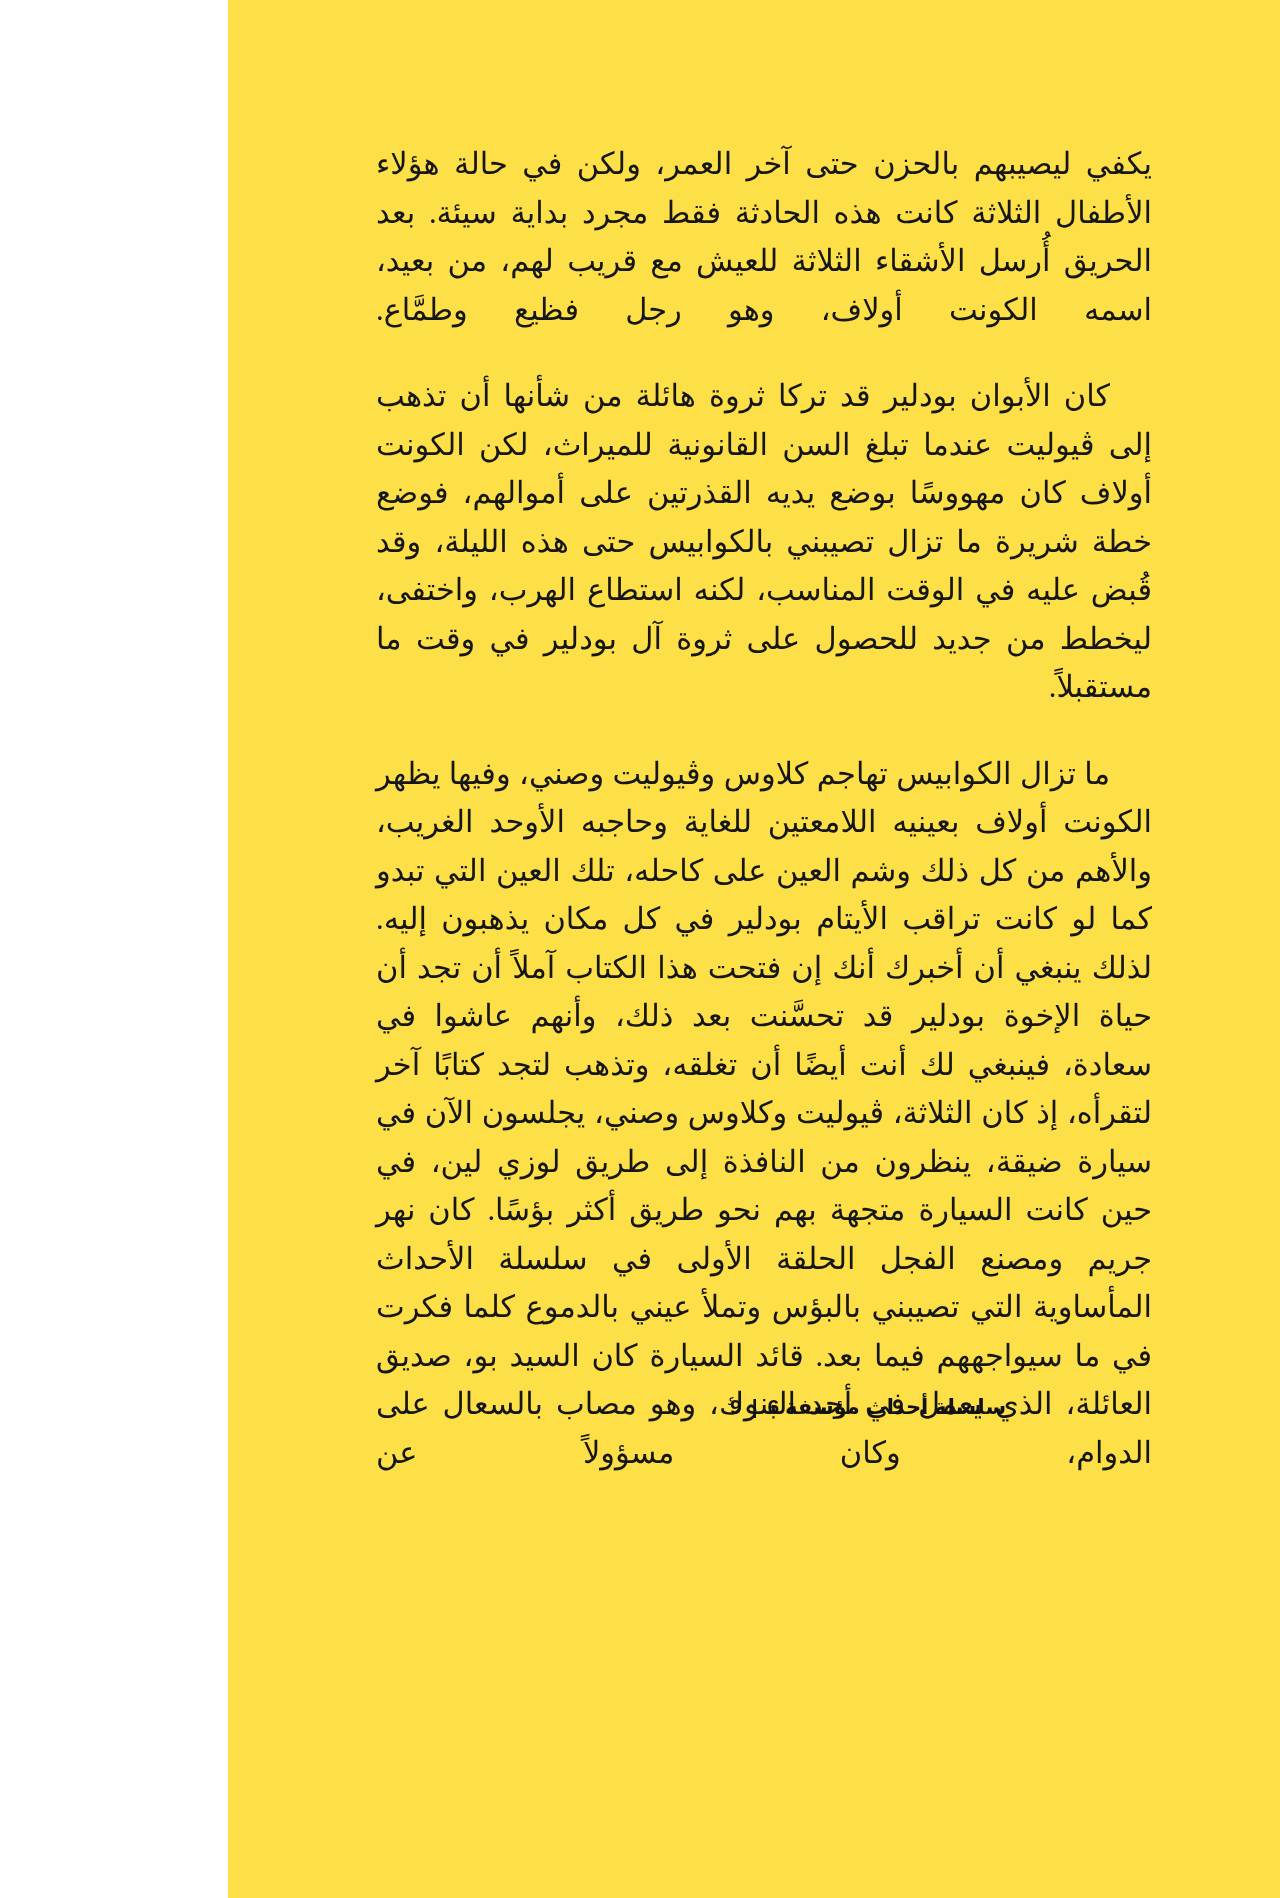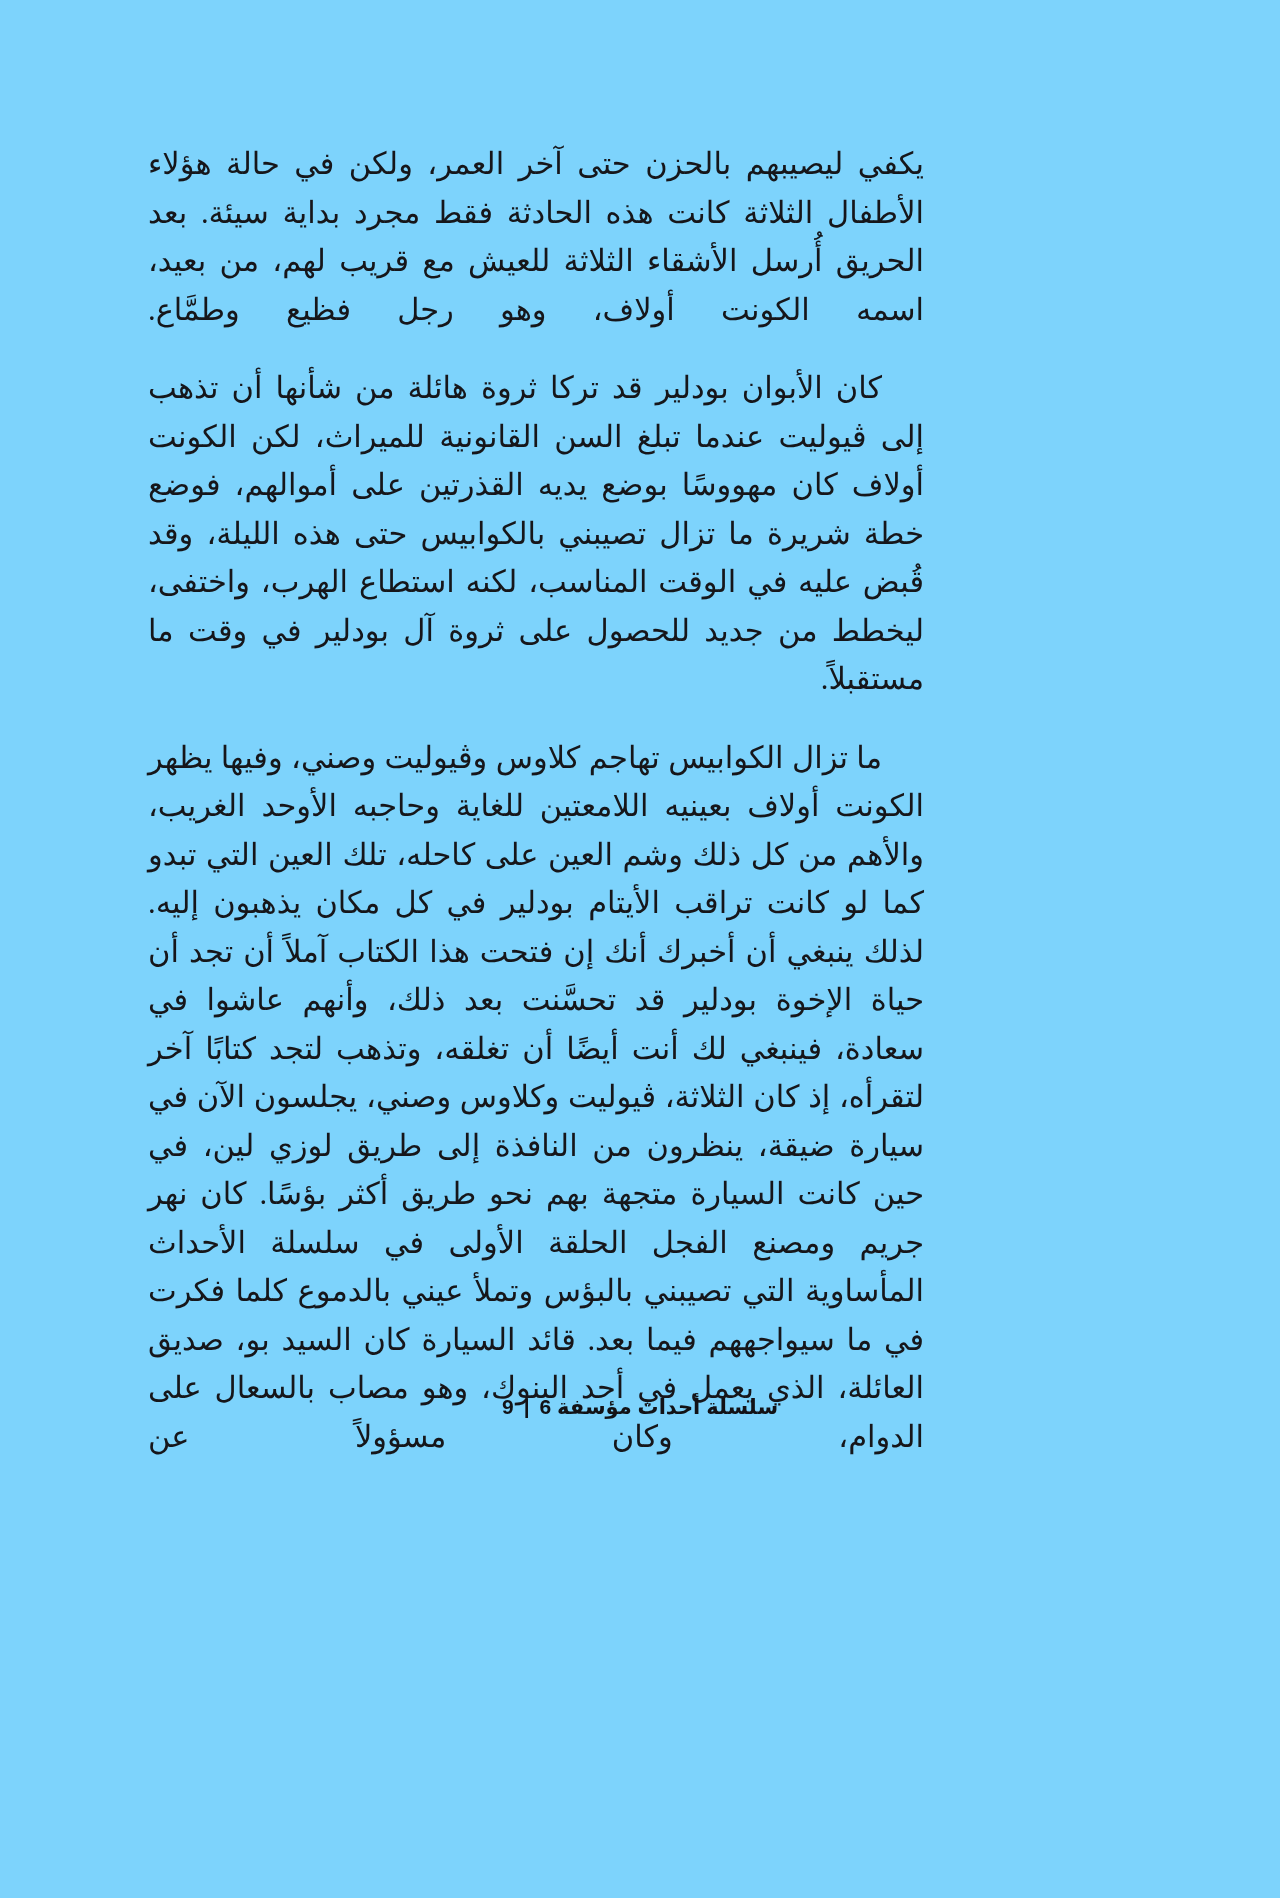--- a/index.html
+++ b/index.html
@@ -13,9 +13,9 @@
   }
   .page {
     position: relative;
-    width: 1280px;
+    width: 1052px;
     height: 1898px;
-    background: #7dd3fc;
+    background: #fde047;
     overflow: hidden;
     box-sizing: border-box;
   }

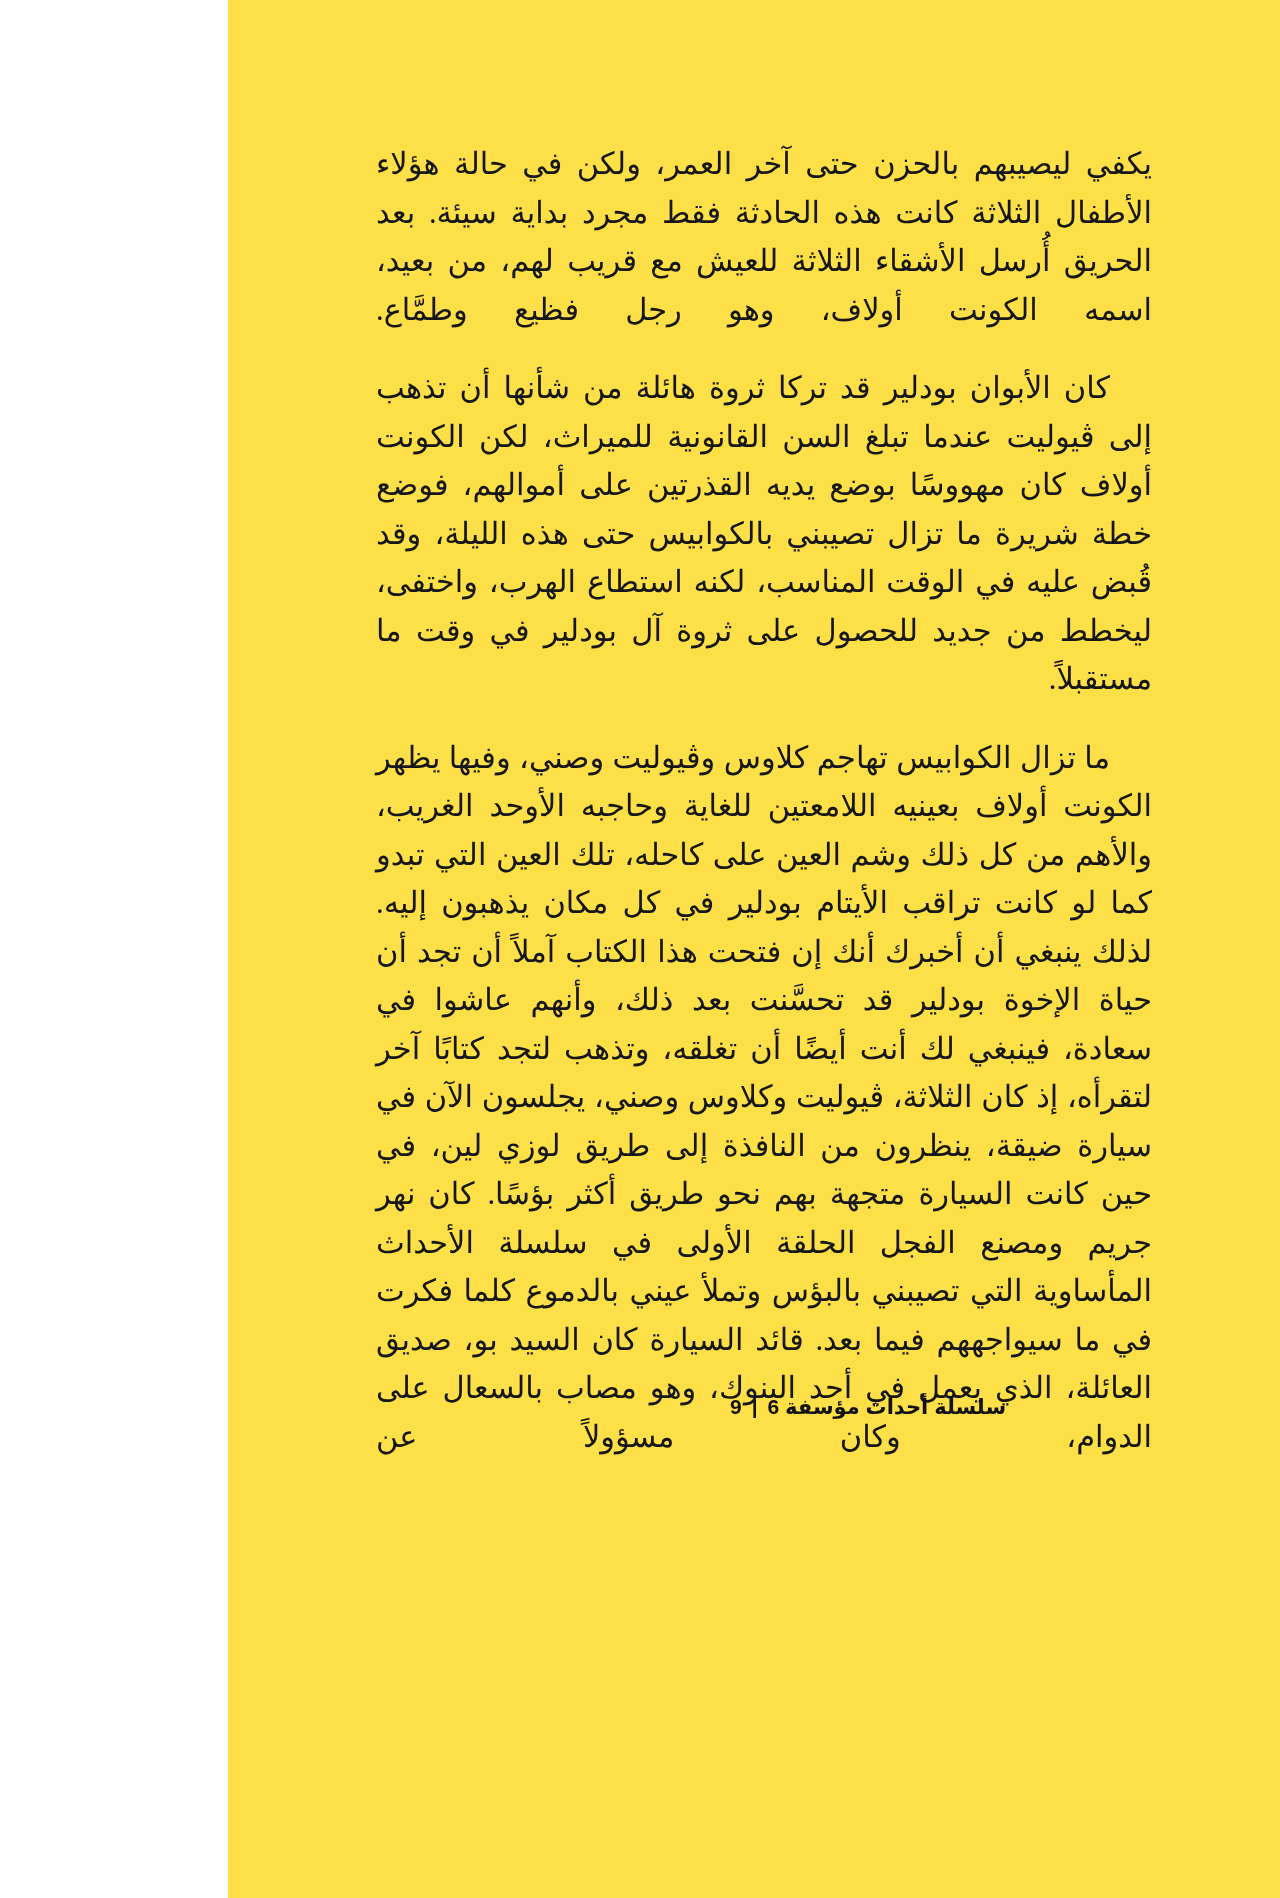--- a/index.html
+++ b/index.html
@@ -45,7 +45,7 @@
     text-indent: 42px;
   }
   p.para.gap {
-    margin-top: 30px;
+    margin-top: 38px;
   }
   .footer-line {
     position: absolute;

